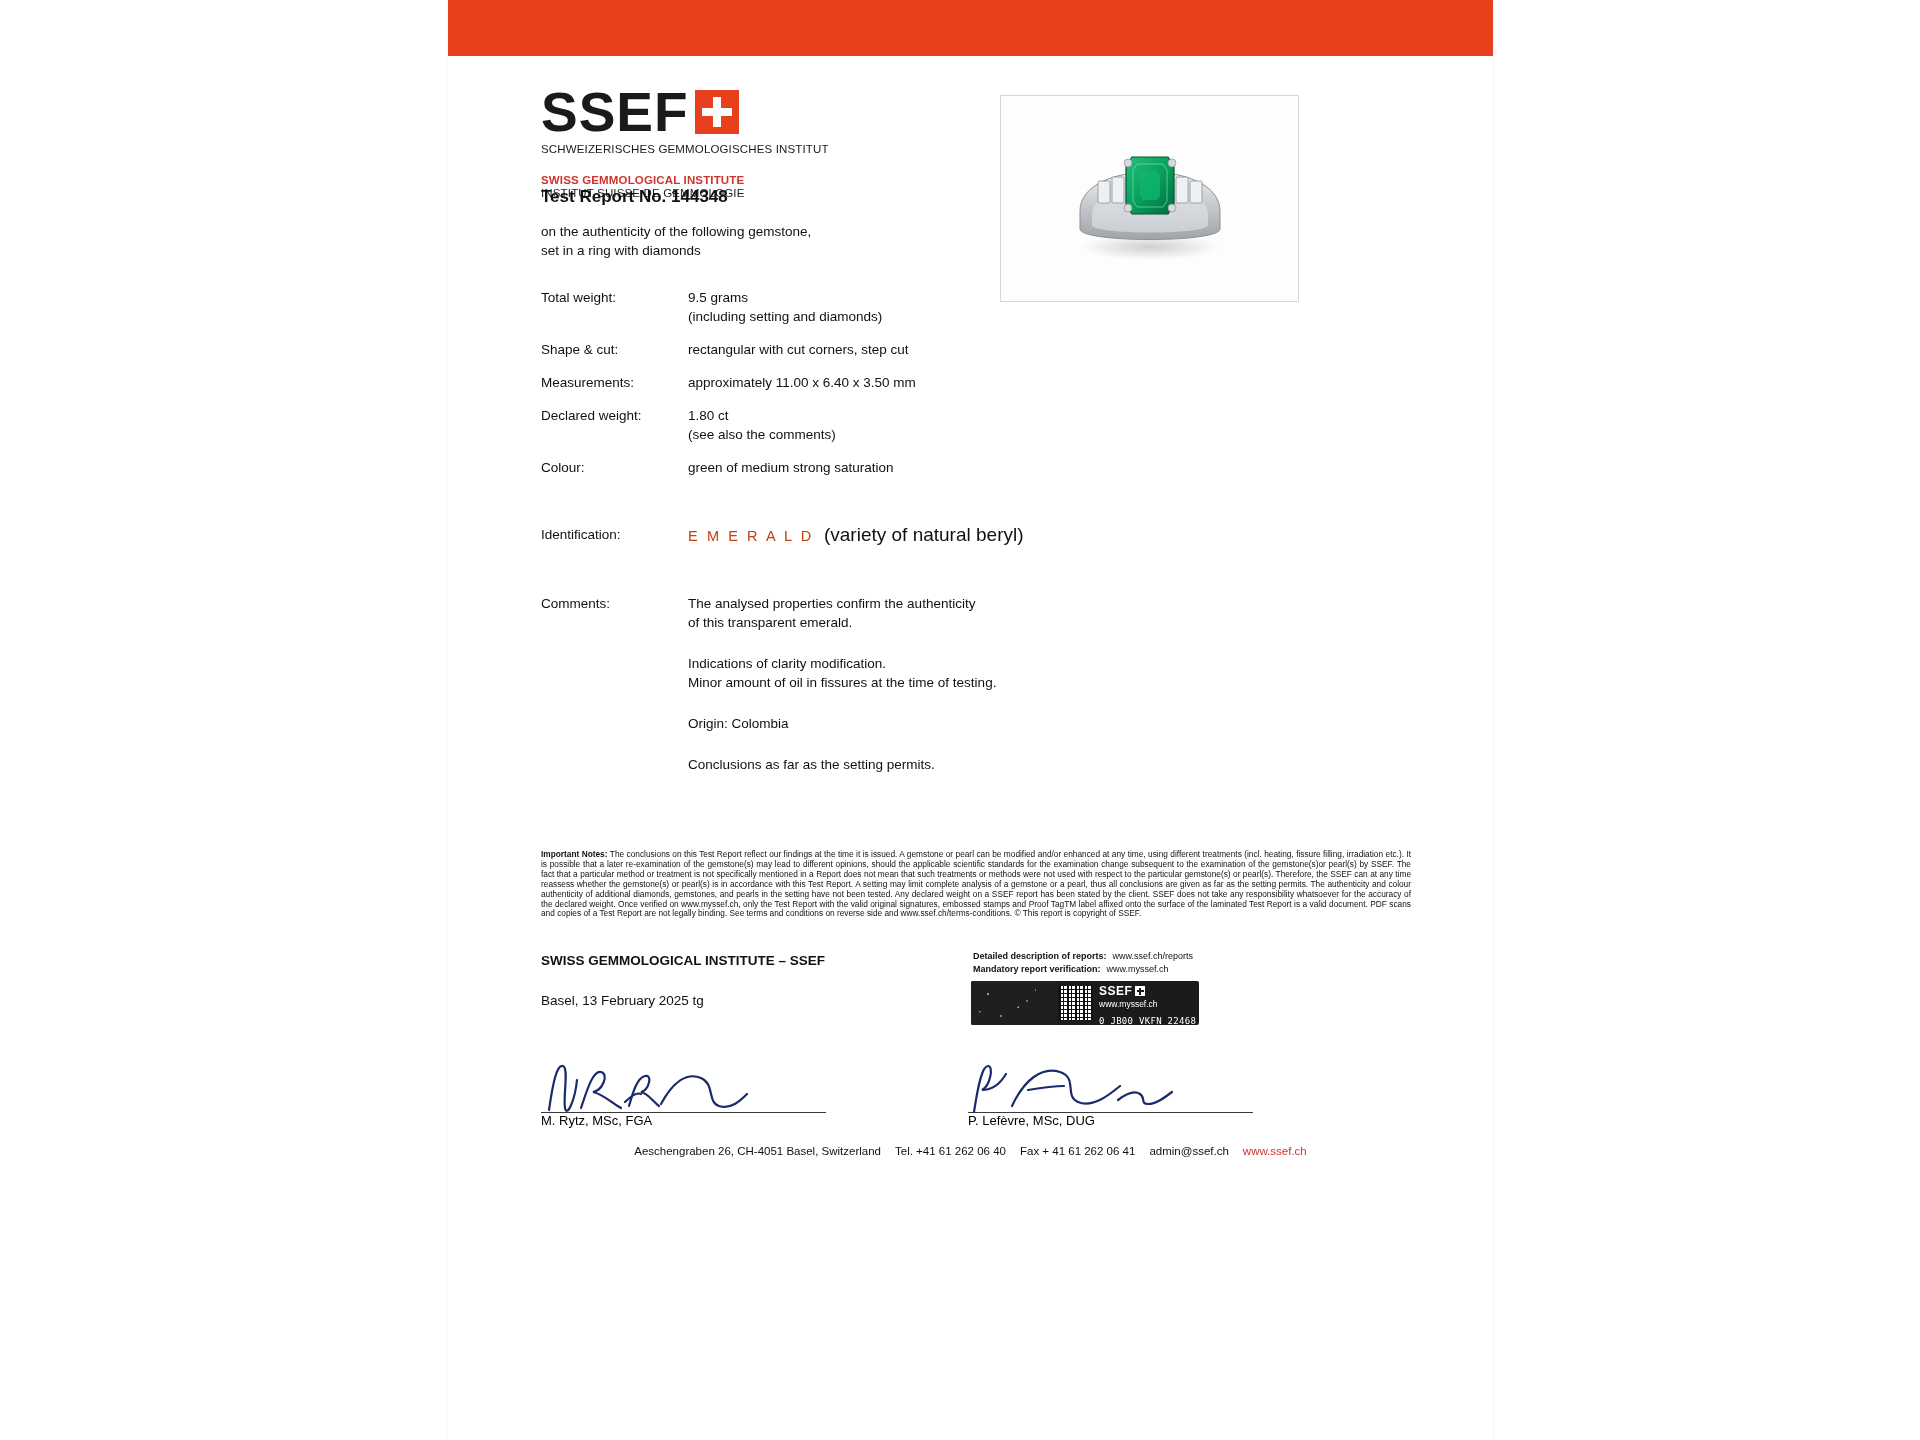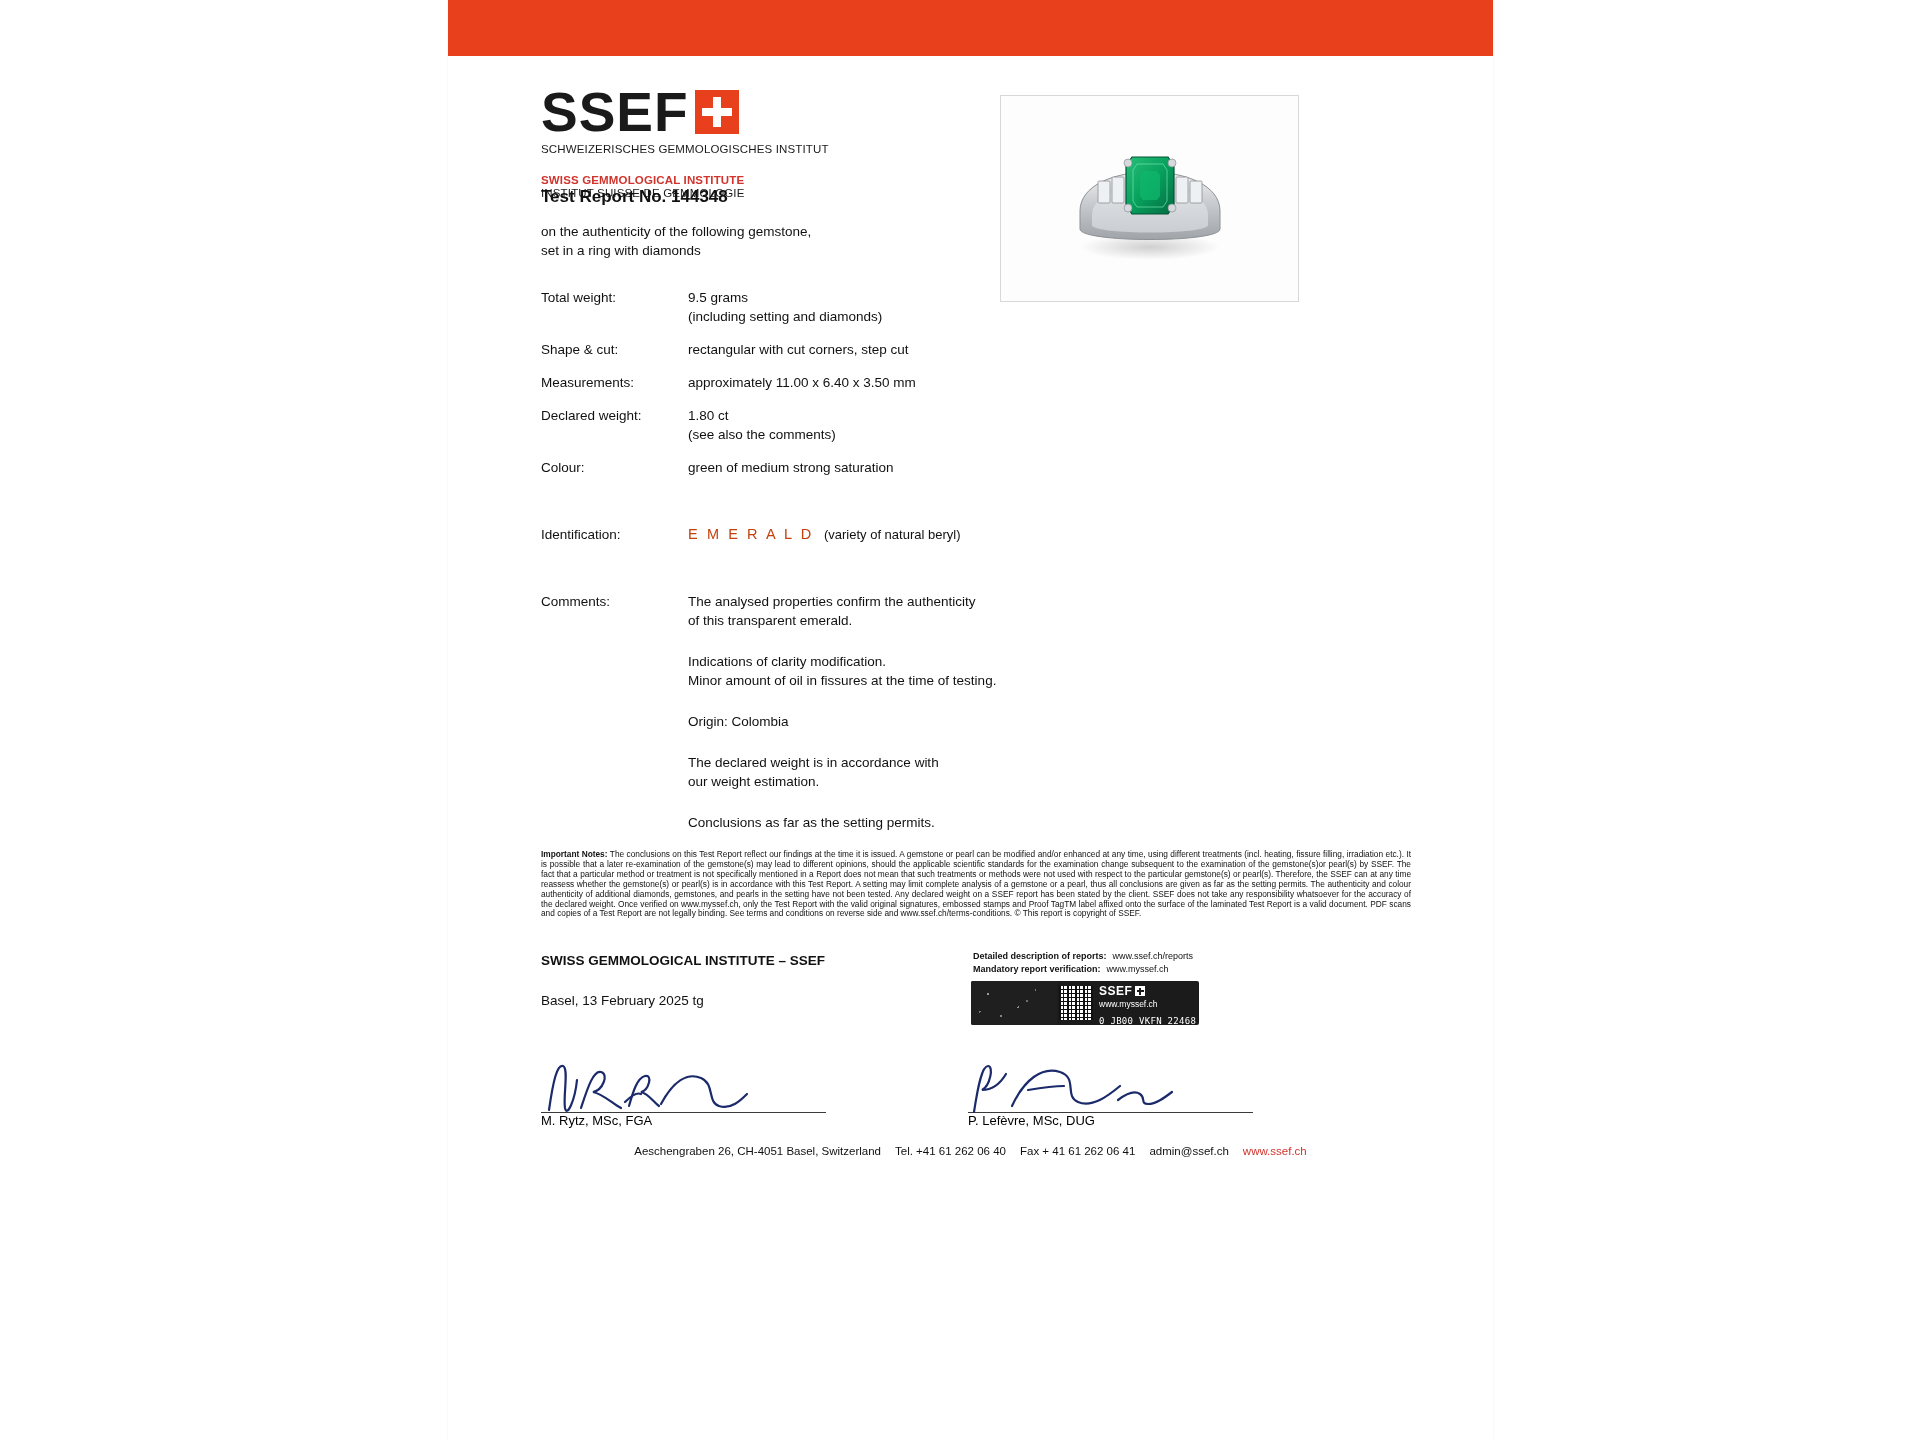--- a/index.html
+++ b/index.html
@@ -178,7 +178,7 @@
     color: #c2410c;
   }
   .ident-note {
-    font-size: 13px;
+    font-size: 19px;
     letter-spacing: 0;
     margin-left: 10px;
   }

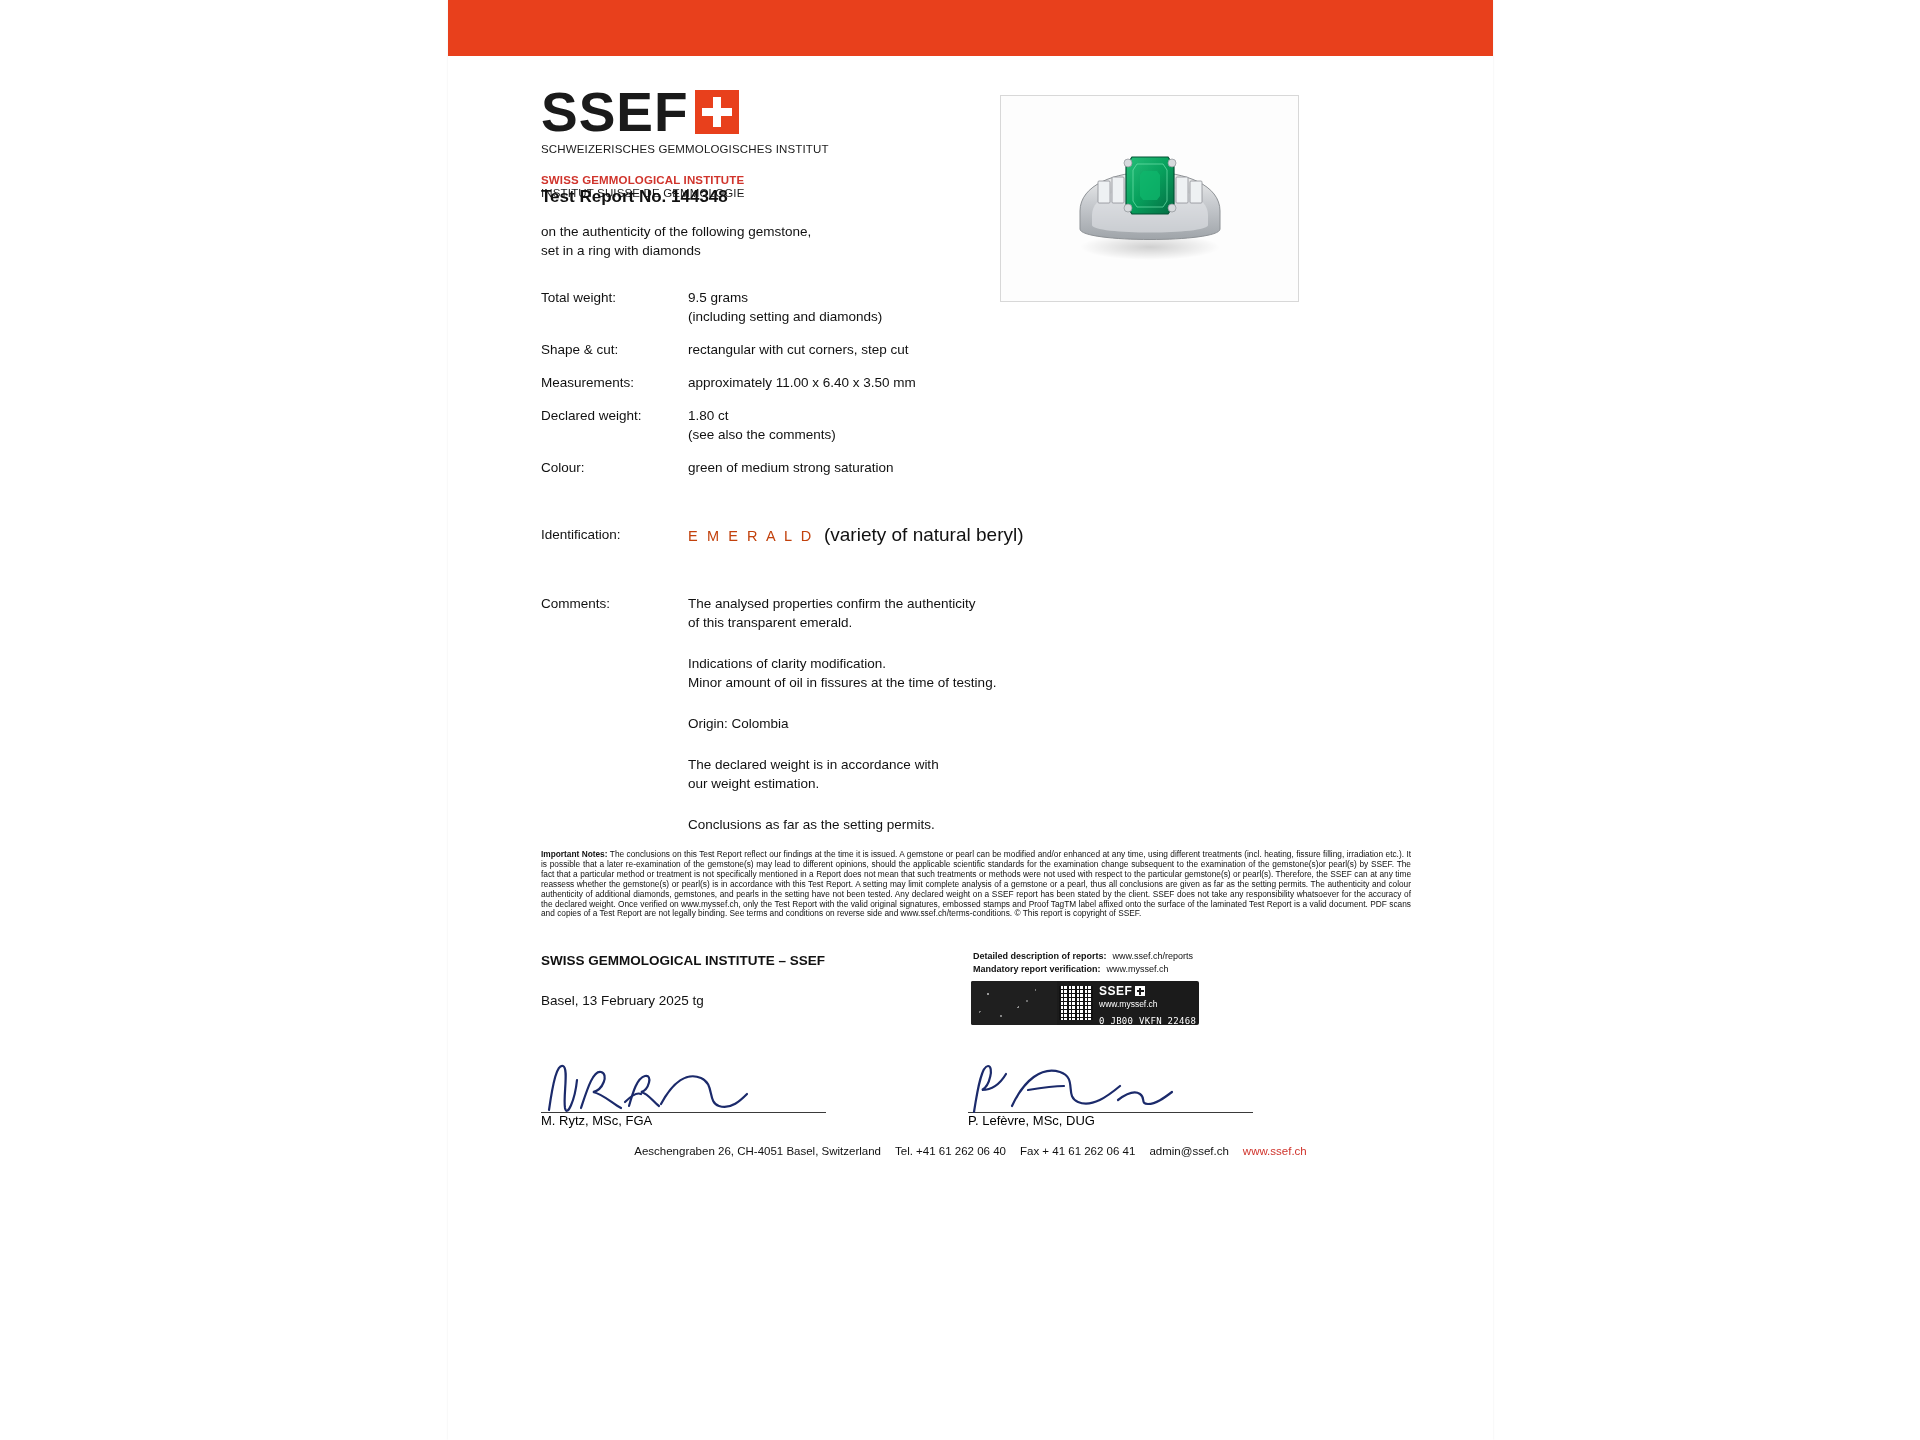--- a/index.html
+++ b/index.html
@@ -456,10 +456,6 @@
               <span>Minor amount of oil in fissures at the time of testing.</span>
             </p>
             <p class="gap">Origin: Colombia</p>
-            <p class="gap">
-              <span>The declared weight is in accordance with</span><br>
-              <span>our weight estimation.</span>
-            </p>
             <p class="gap">Conclusions as far as the setting permits.</p>
           </div>
         </div>

